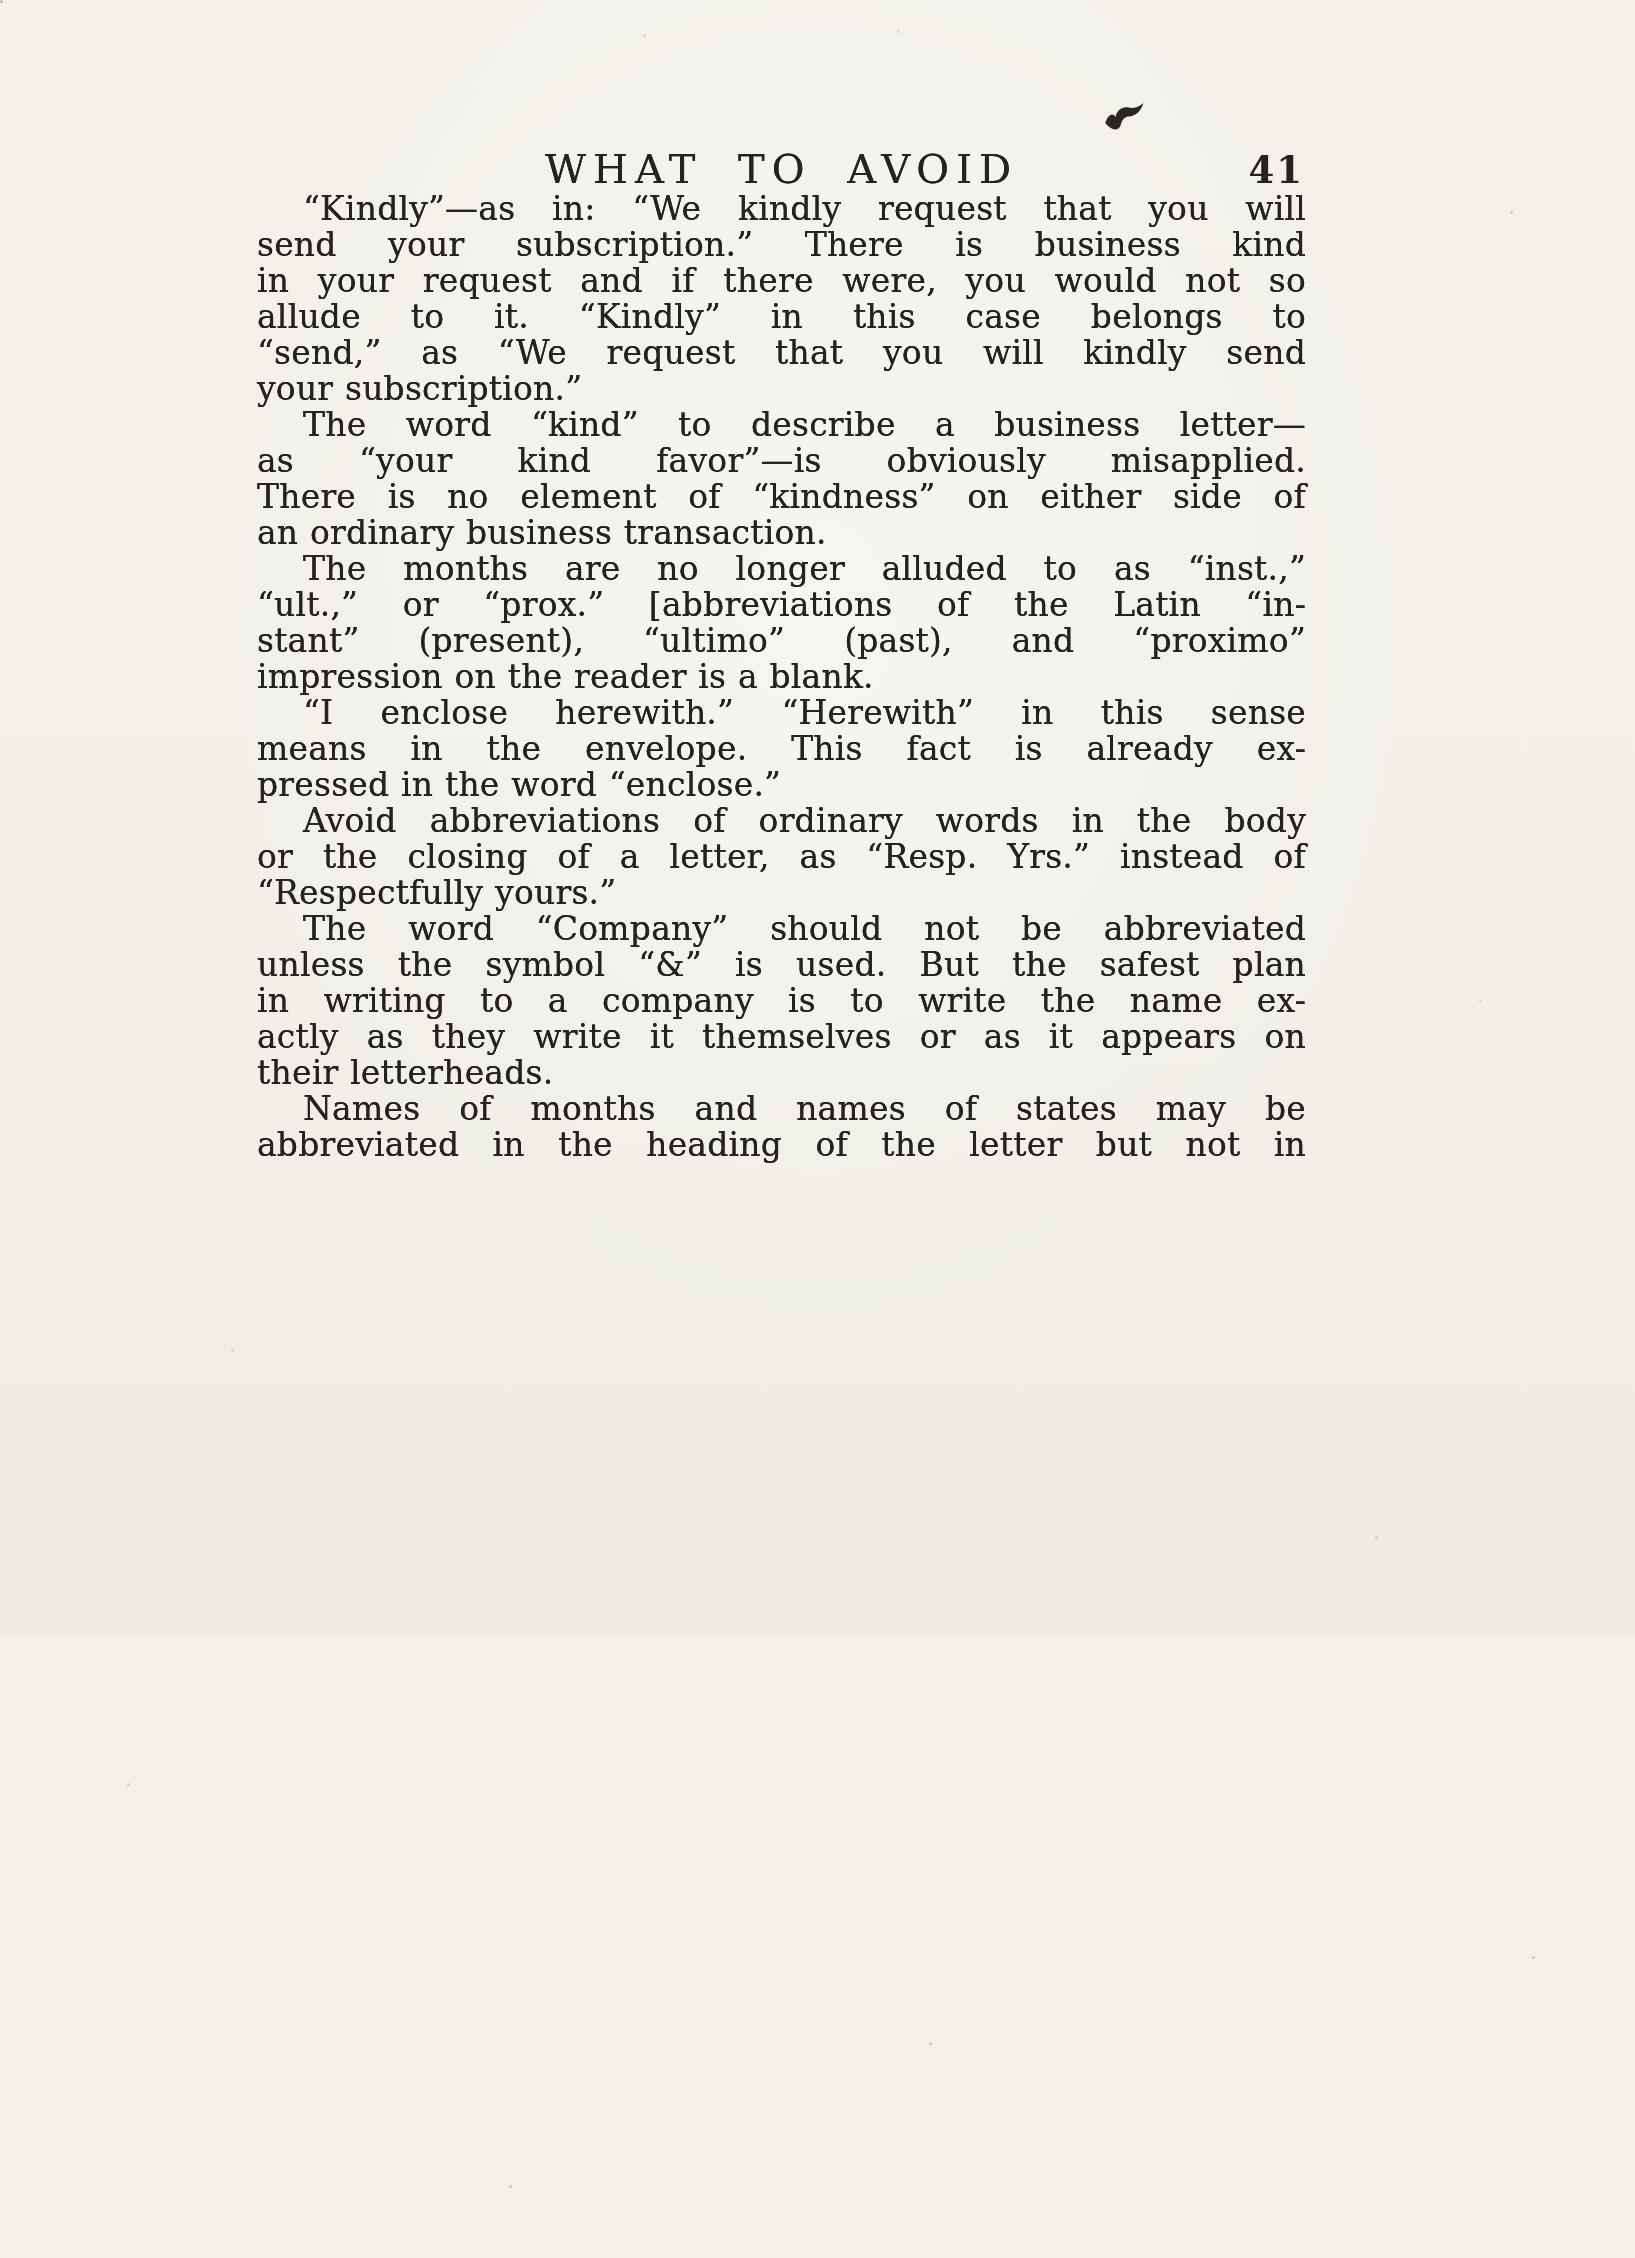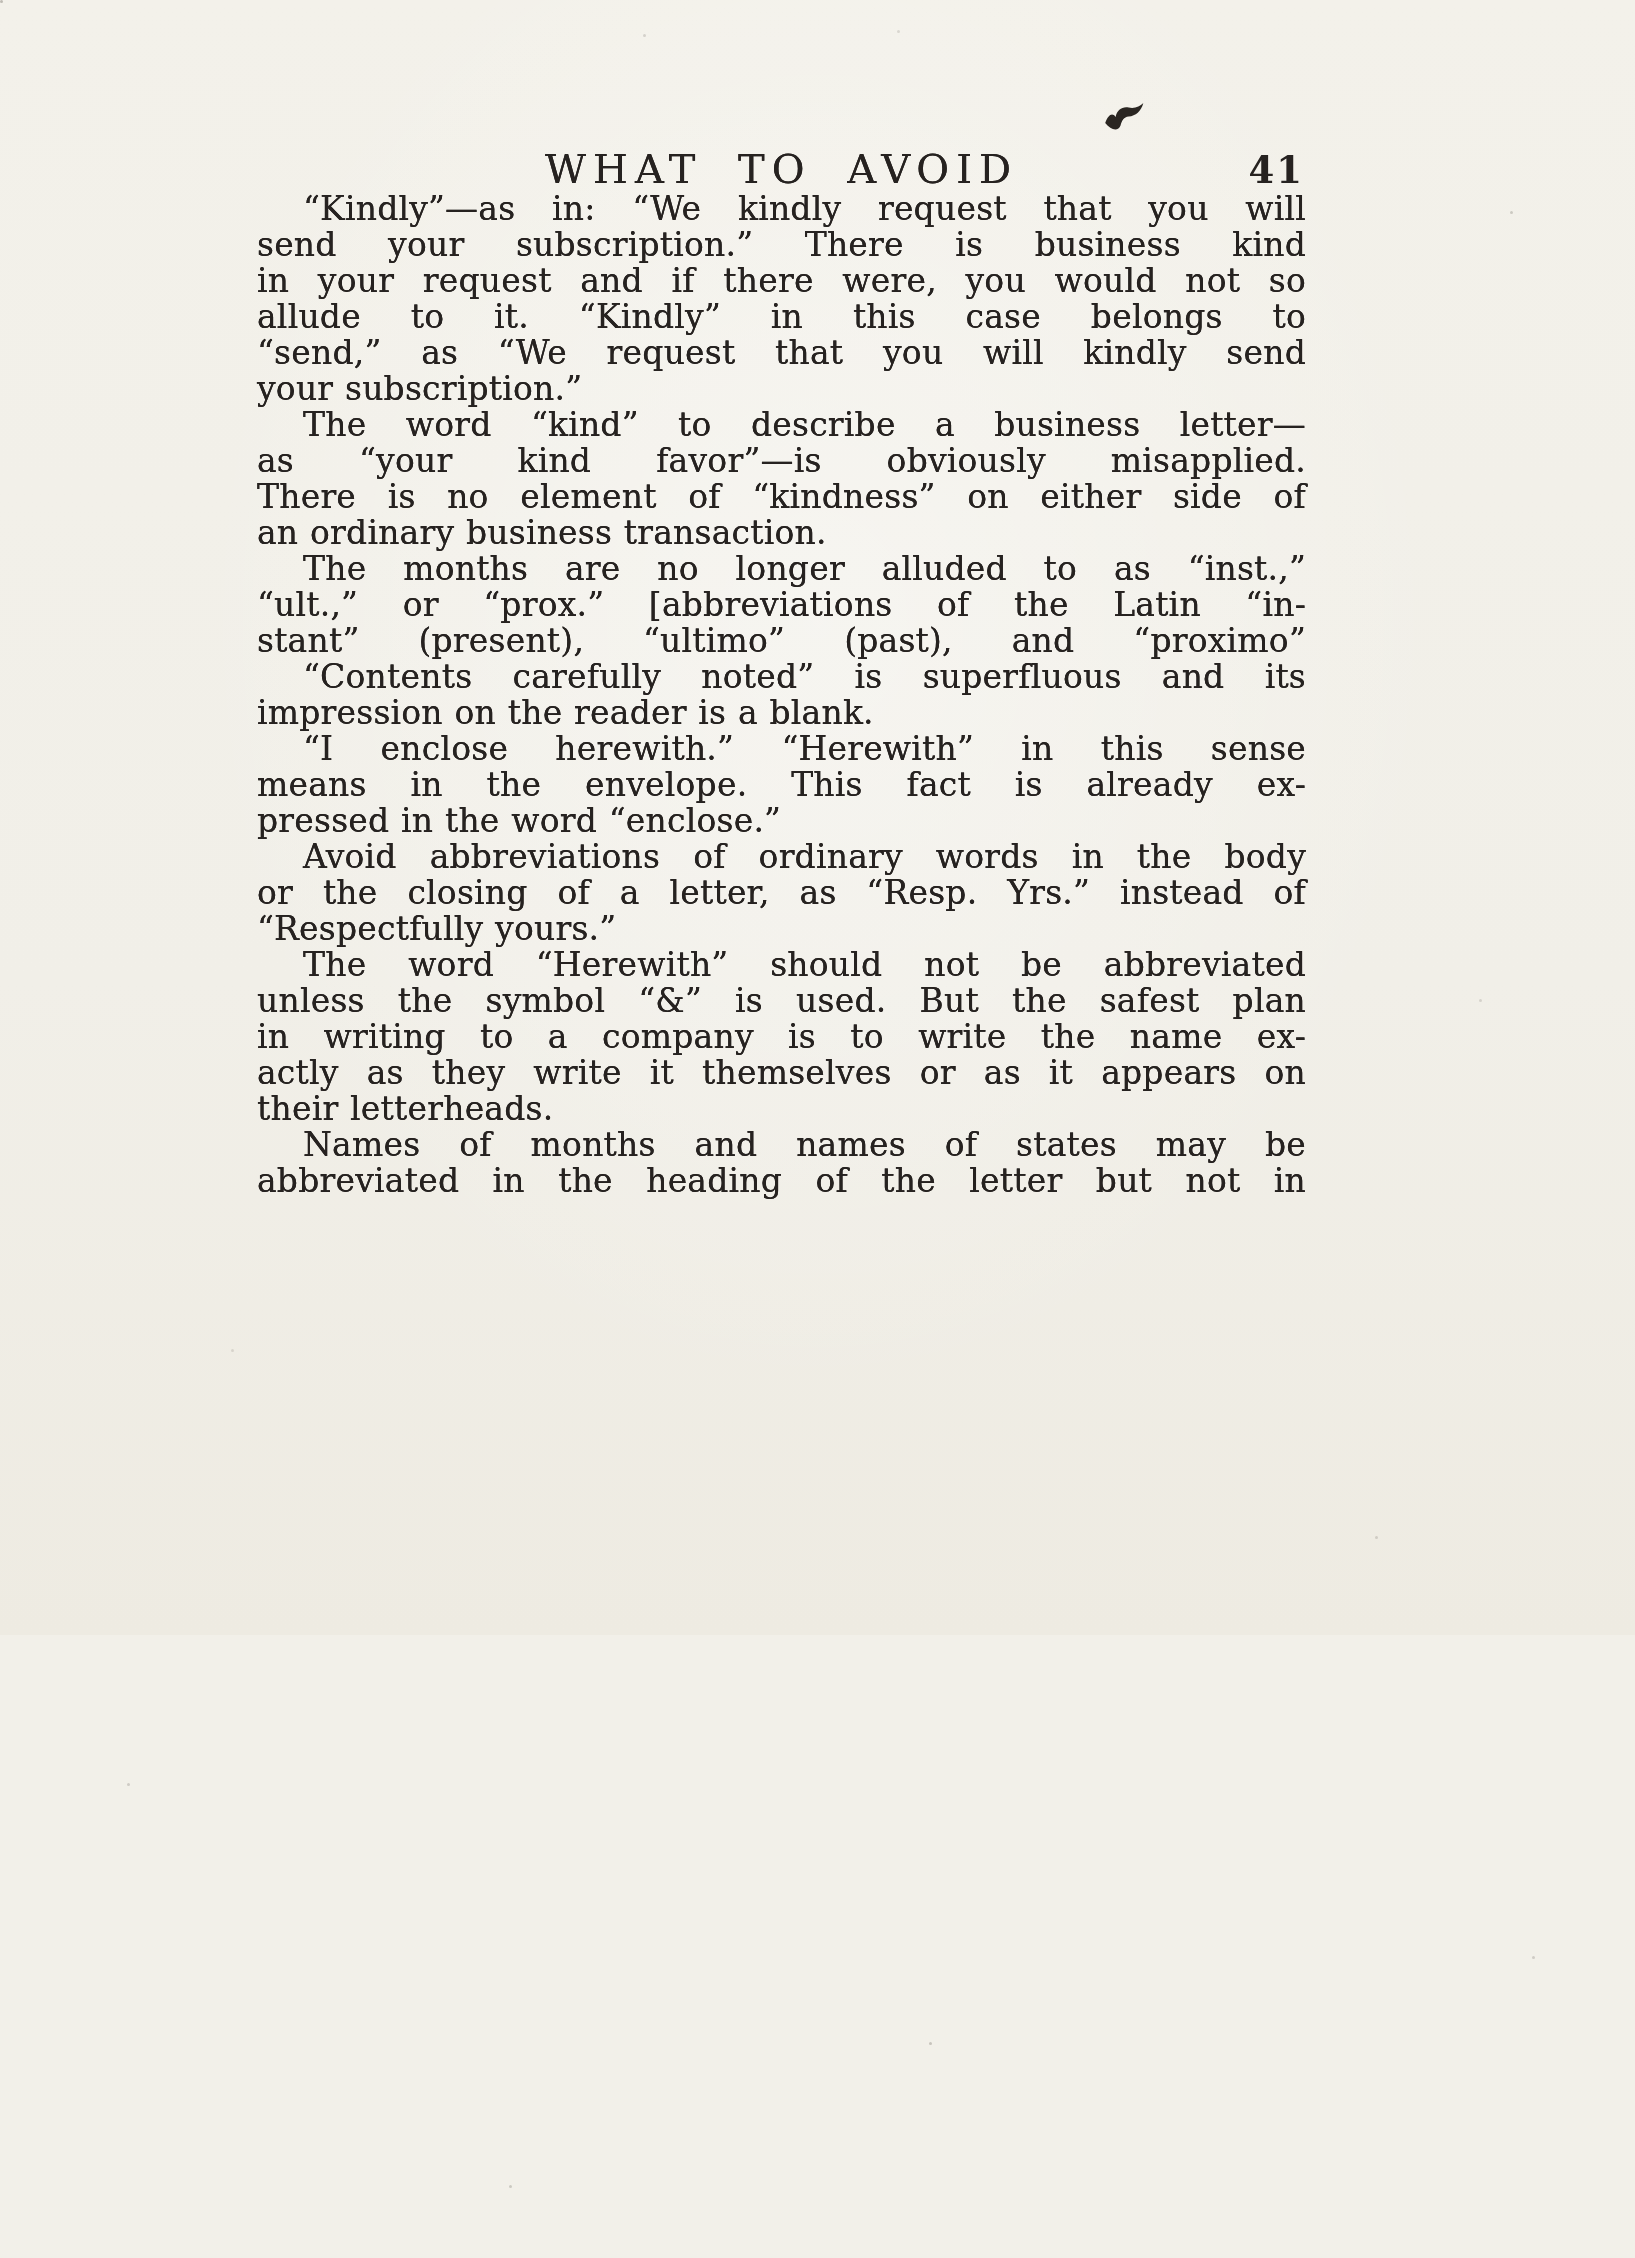--- a/index.html
+++ b/index.html
@@ -157,7 +157,6 @@
     </div>
 
     <div class="para">
-      <div class="line indent">“Contents carefully noted” is superfluous and its</div>
       <div class="line end">impression on the reader is a blank.</div>
     </div>
 

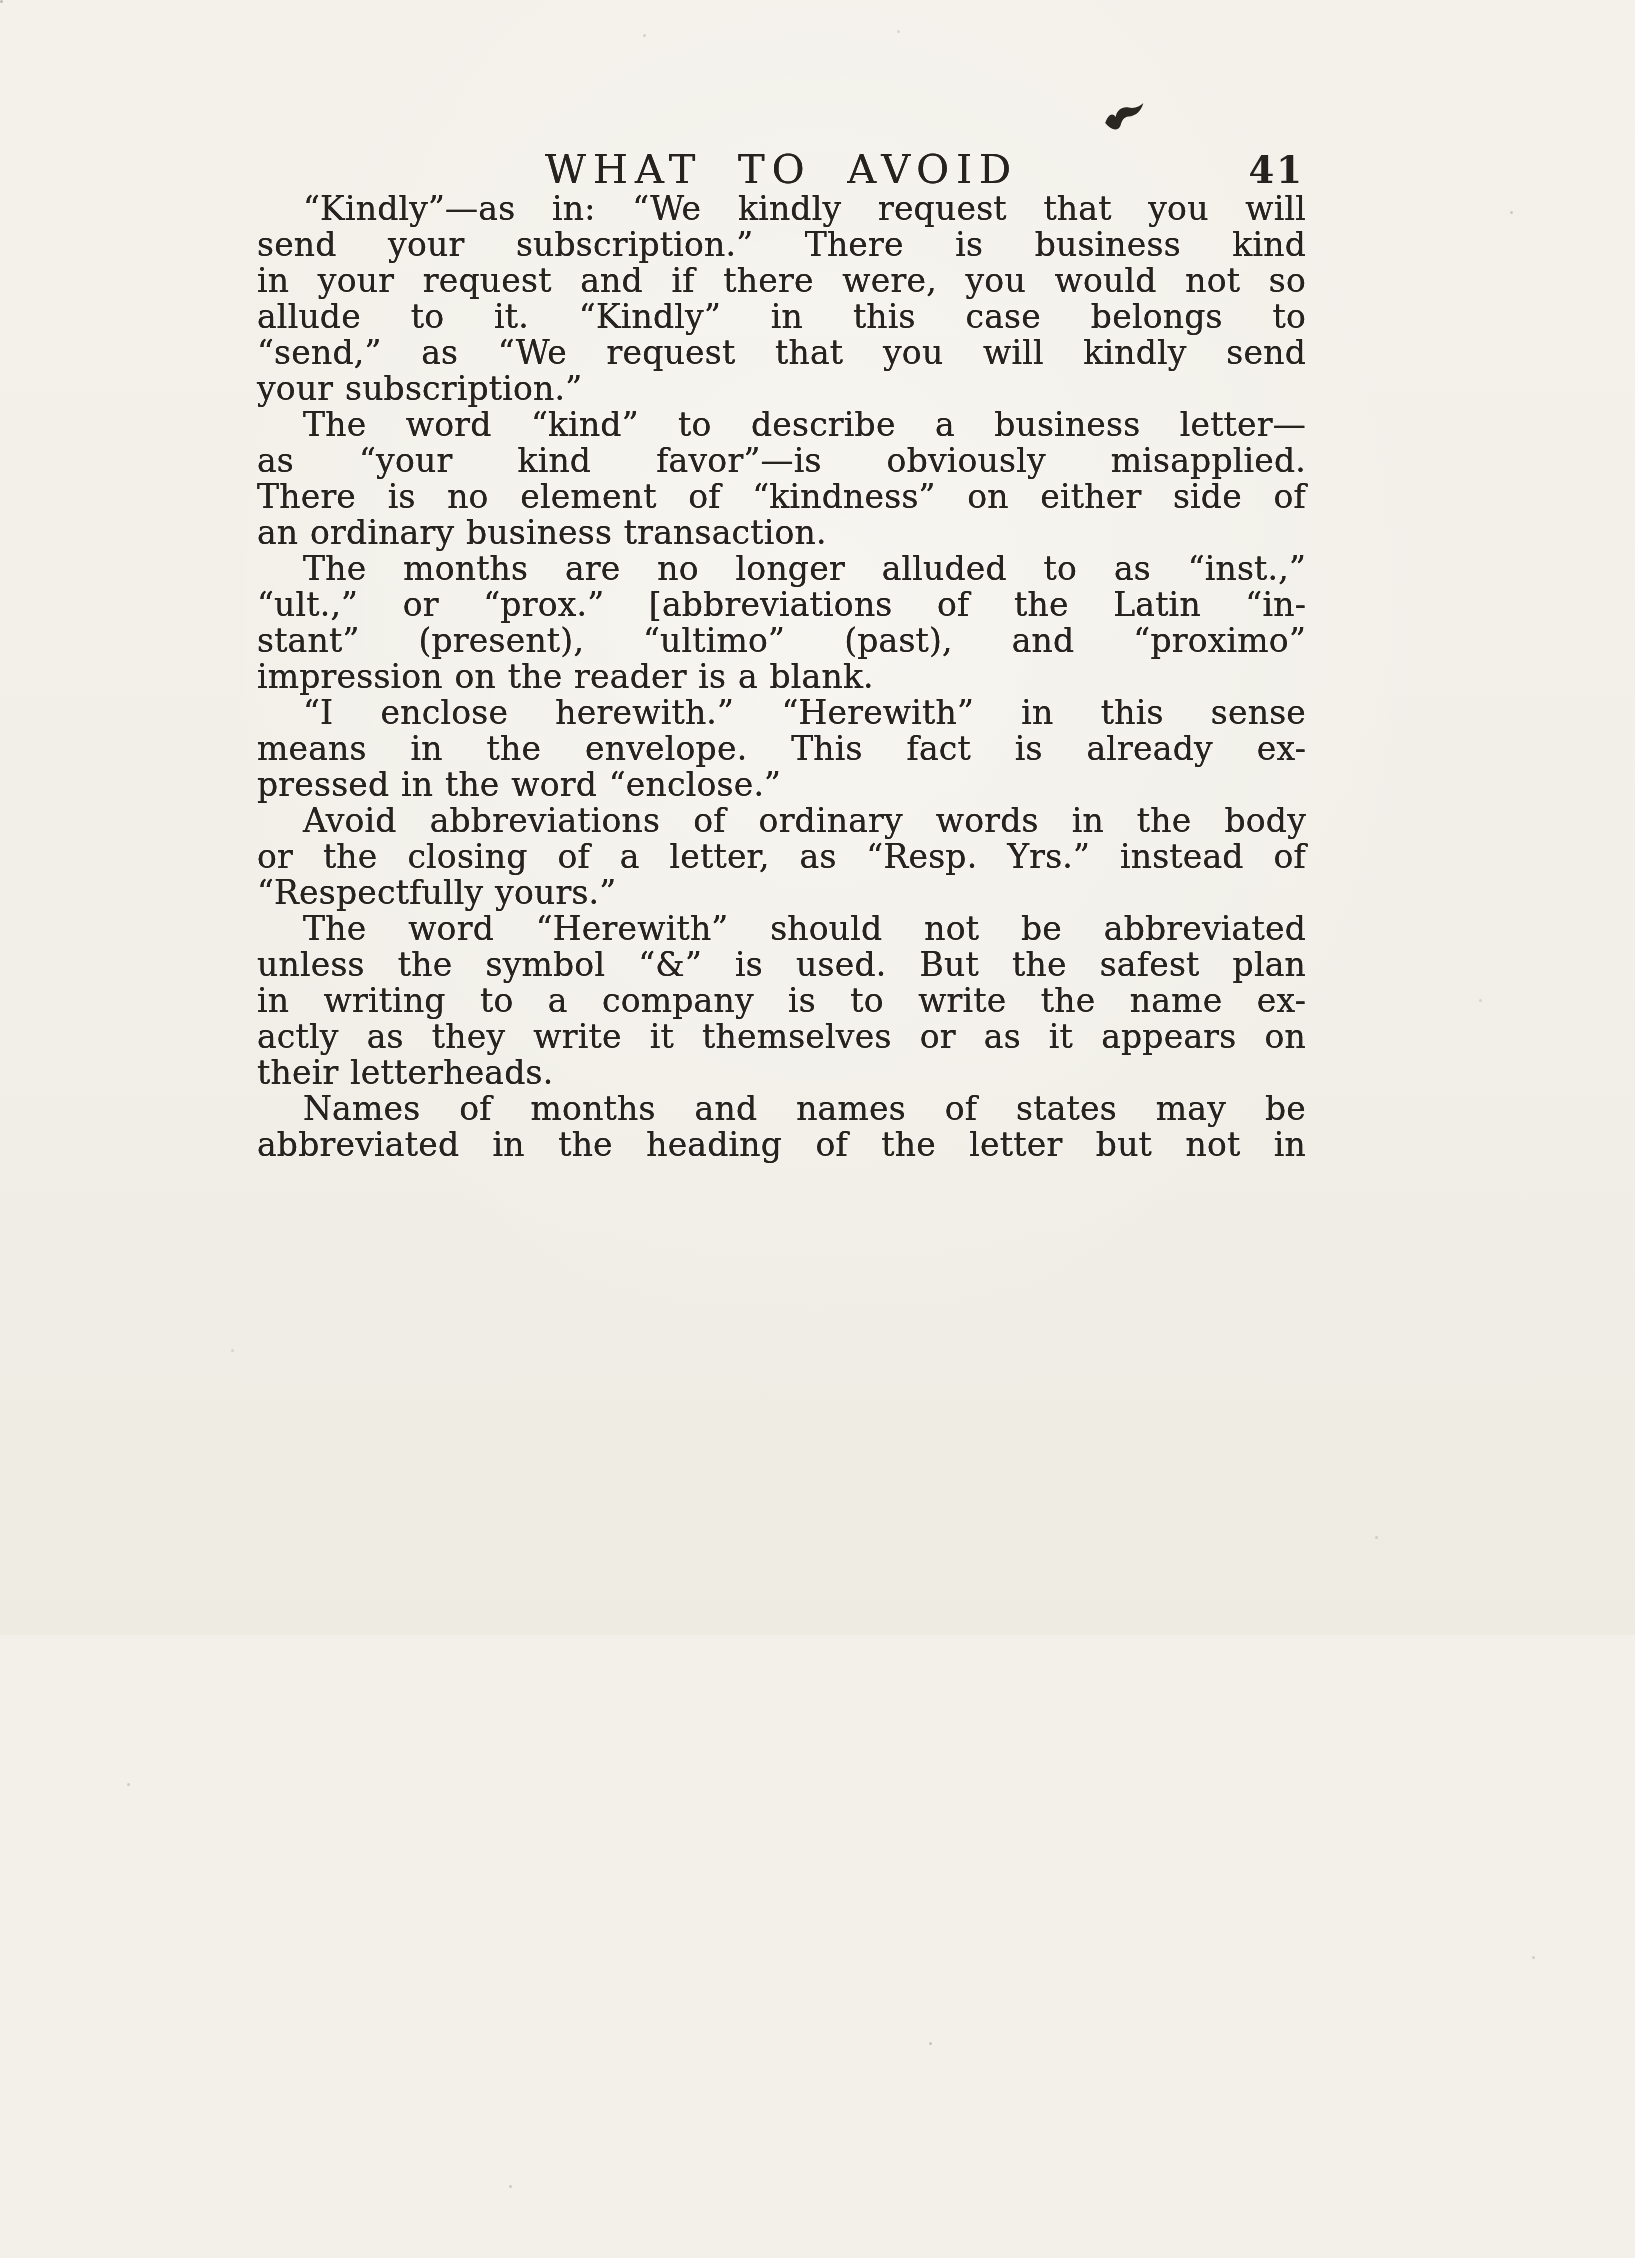--- a/index.html
+++ b/index.html
@@ -173,7 +173,7 @@
     </div>
 
     <div class="para">
-      <div class="line indent">The word “Herewith” should not be abbreviated</div>
+      <div class="line indent">The word “Company” should not be abbreviated</div>
       <div class="line">unless the symbol “&amp;” is used. But the safest plan</div>
       <div class="line">in writing to a company is to write the name ex-</div>
       <div class="line">actly as they write it themselves or as it appears on</div>

